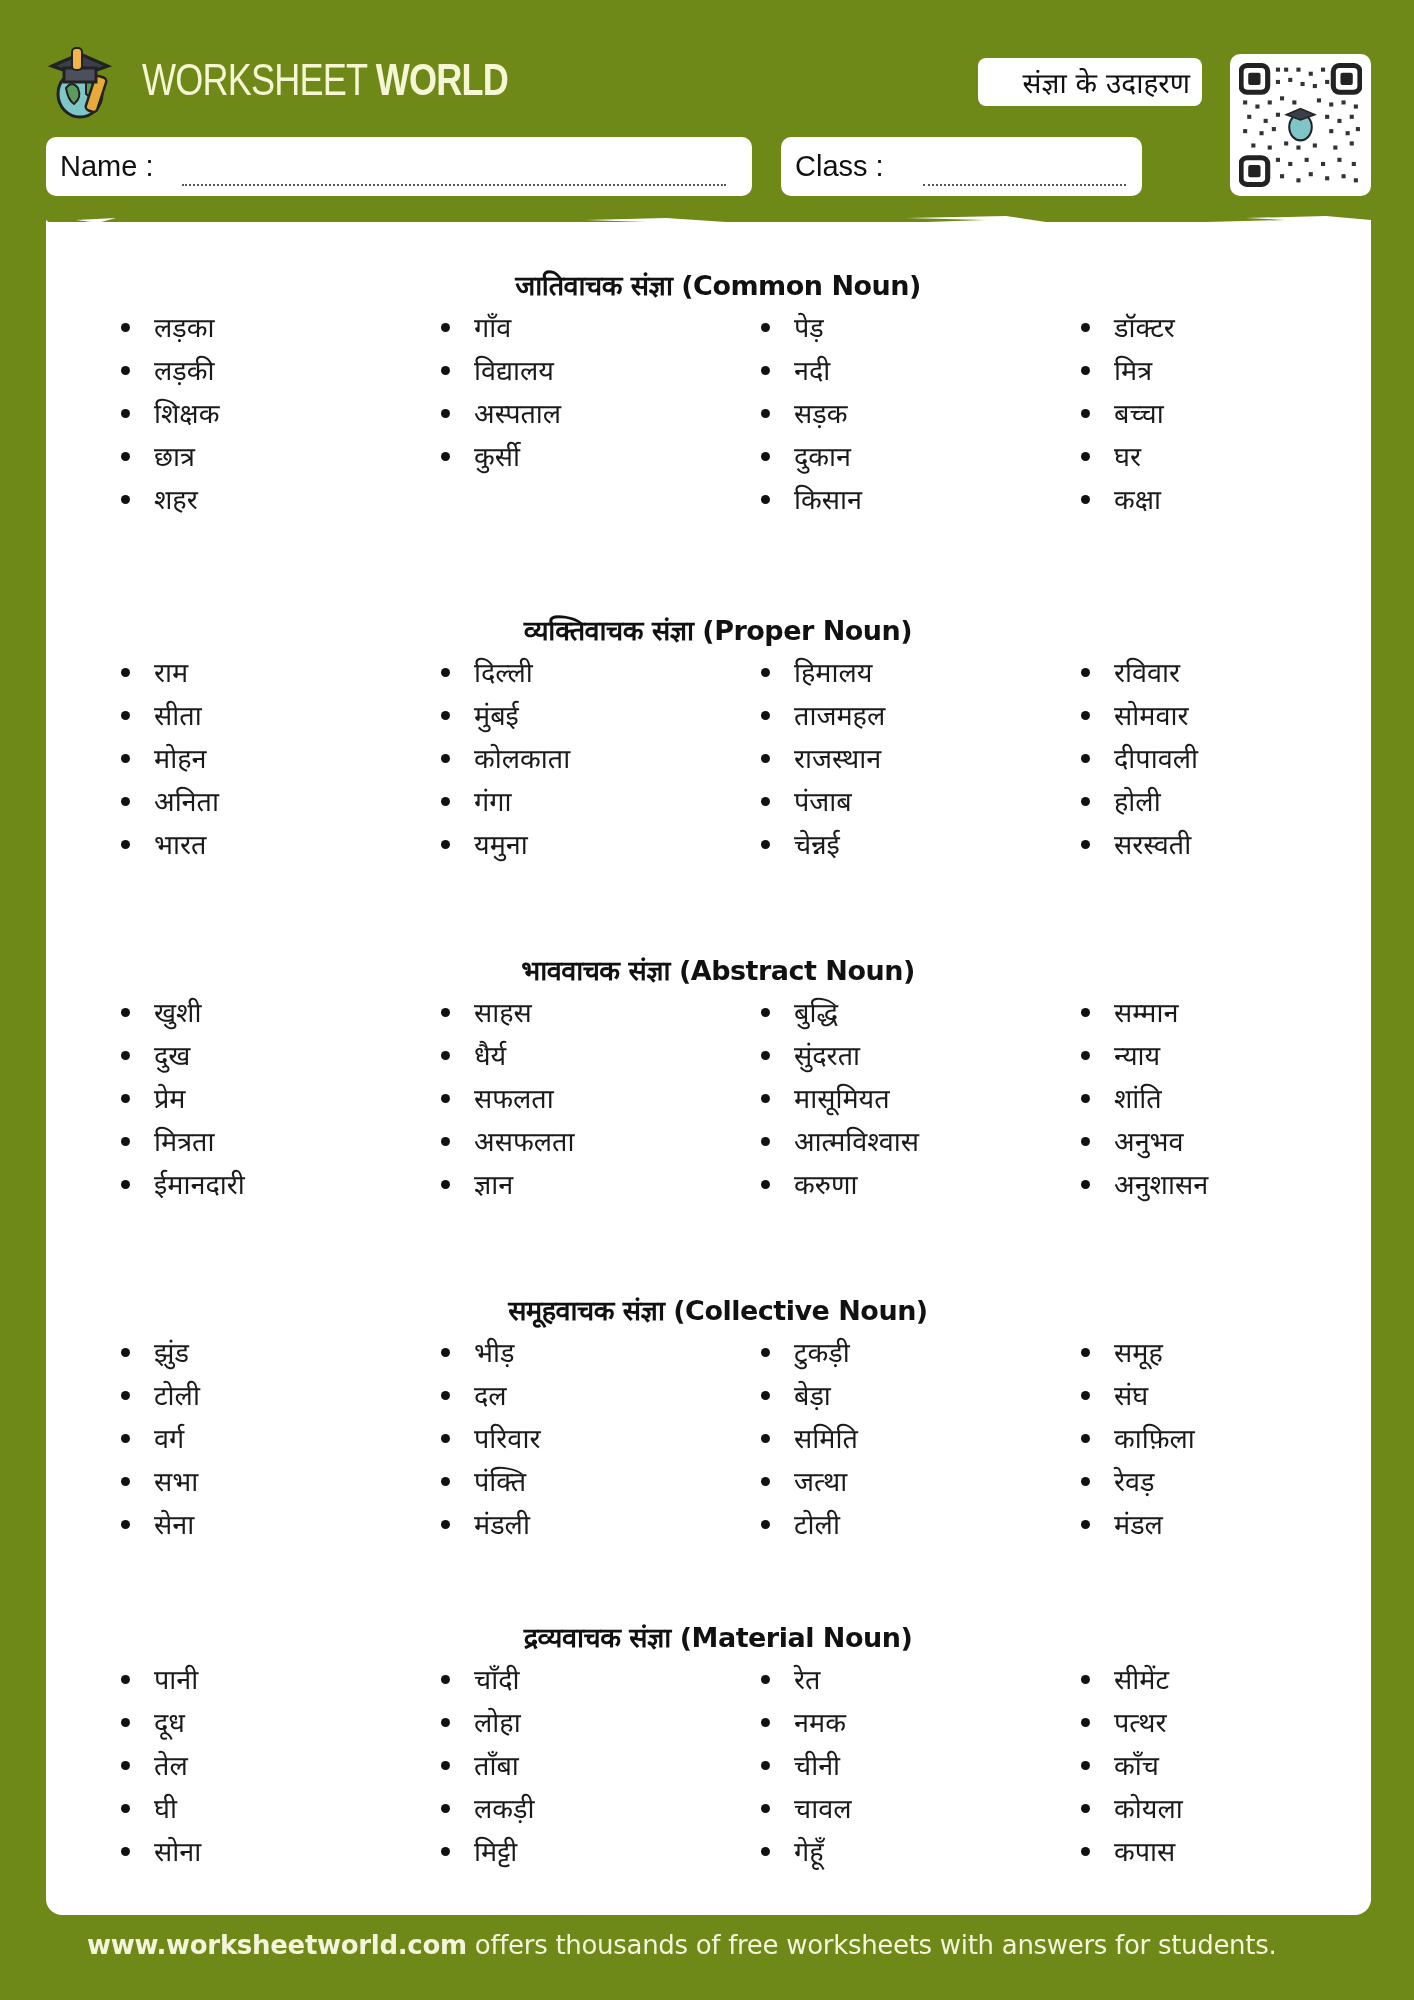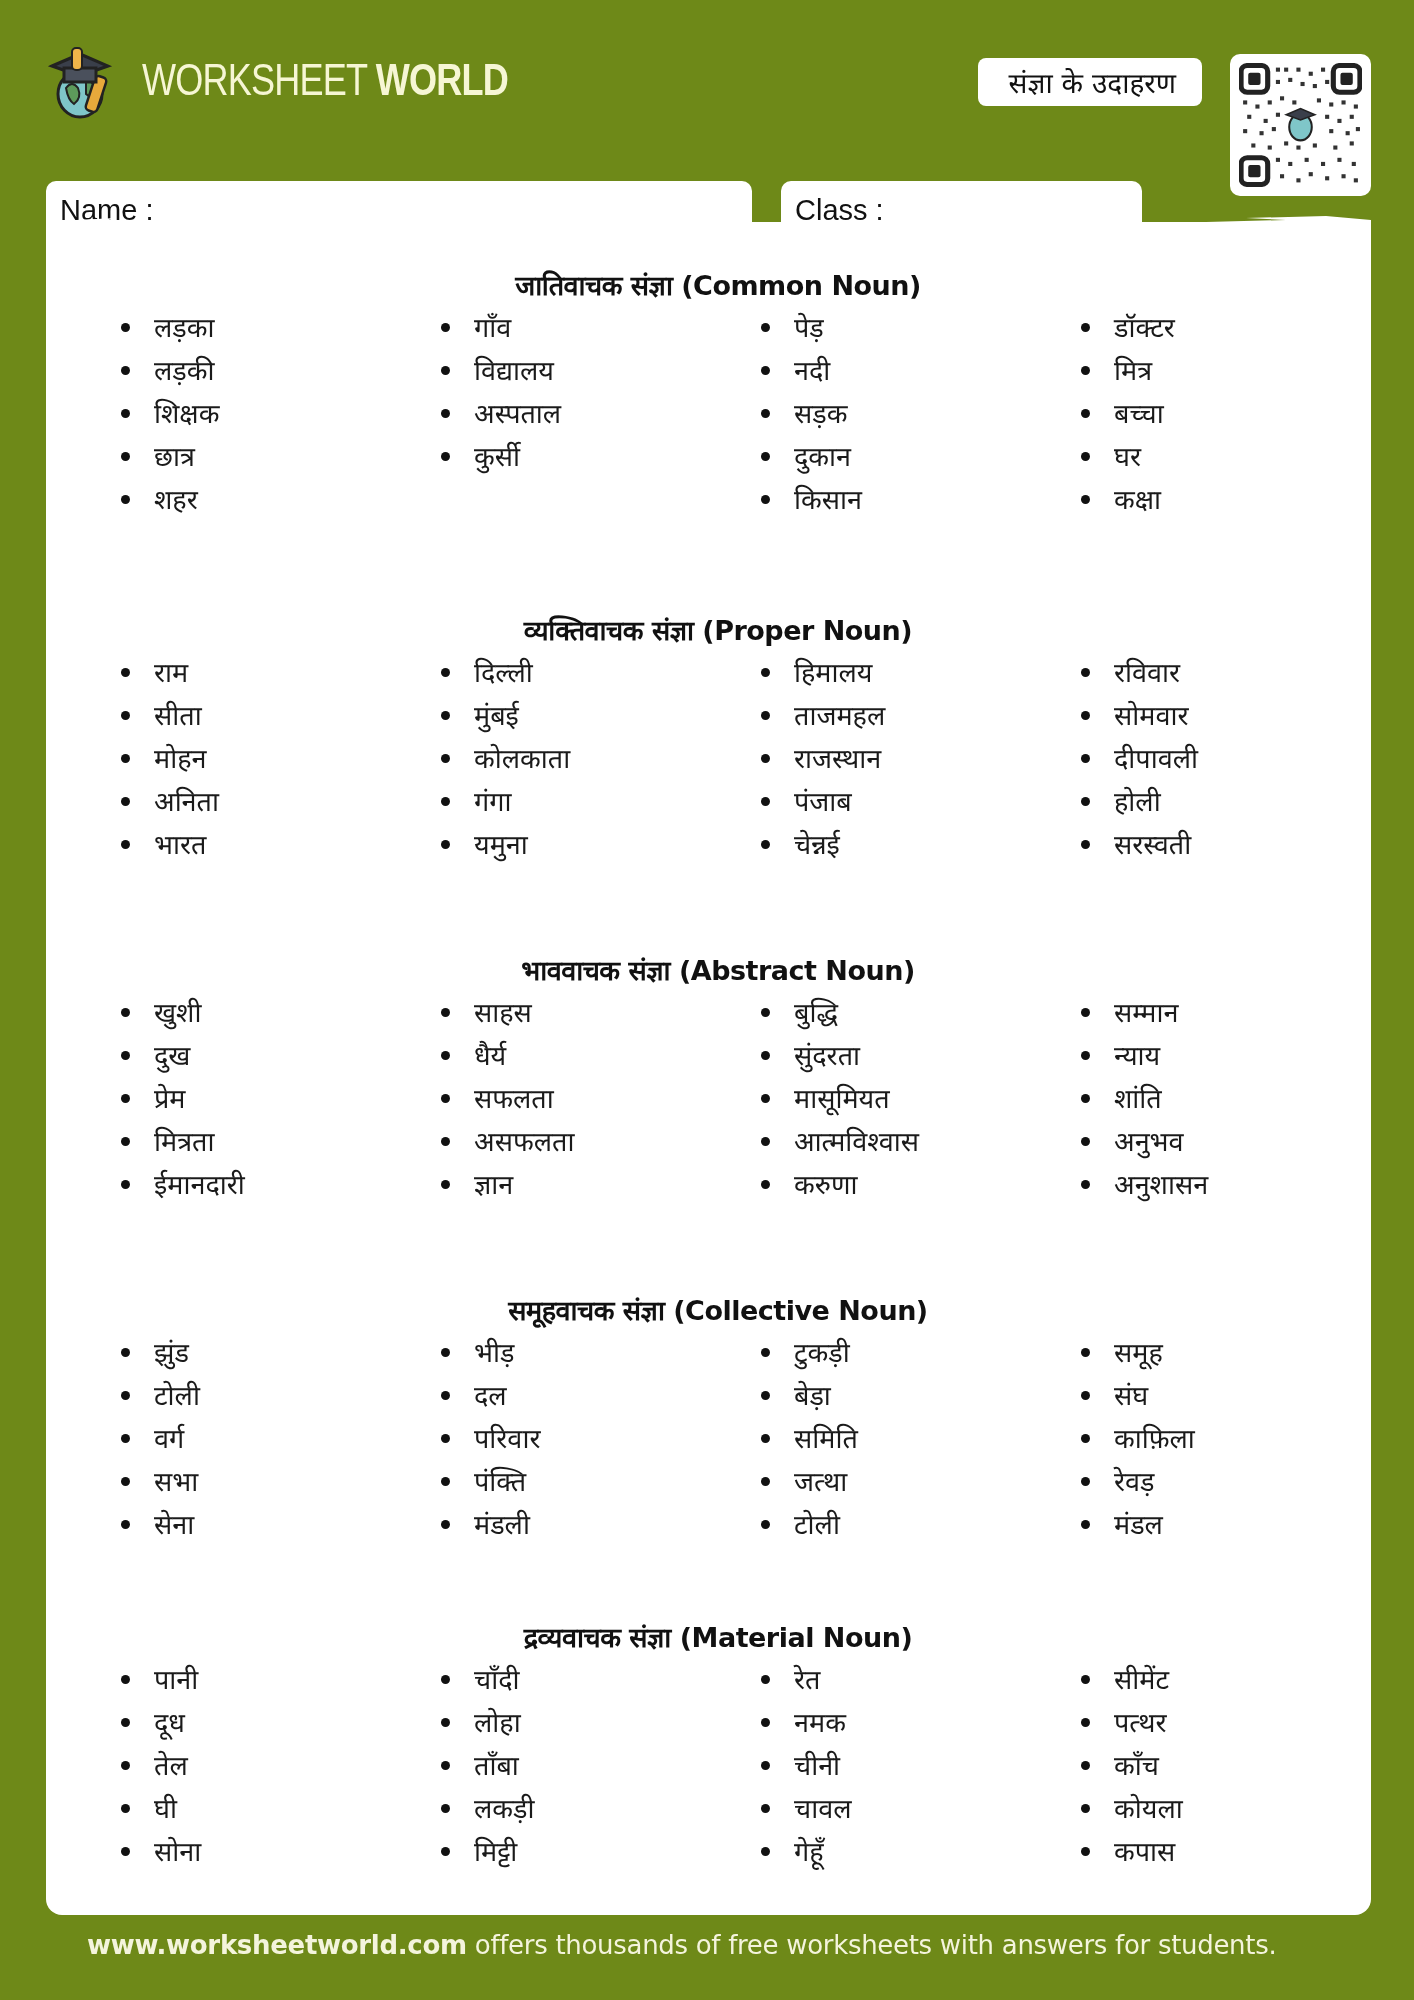--- a/index.html
+++ b/index.html
@@ -27,7 +27,7 @@
     .title-pill {
       position: absolute; left: 978px; top: 58px; width: 224px; height: 48px;
       background: #ffffff; border-radius: 8px;
-      display: flex; align-items: center; justify-content: flex-end; padding-right: 26px;
+      display: flex; align-items: center; justify-content: flex-end; padding-right: 12px;
       font-size: 28px; color: #111; white-space: nowrap;
     }
     .field {

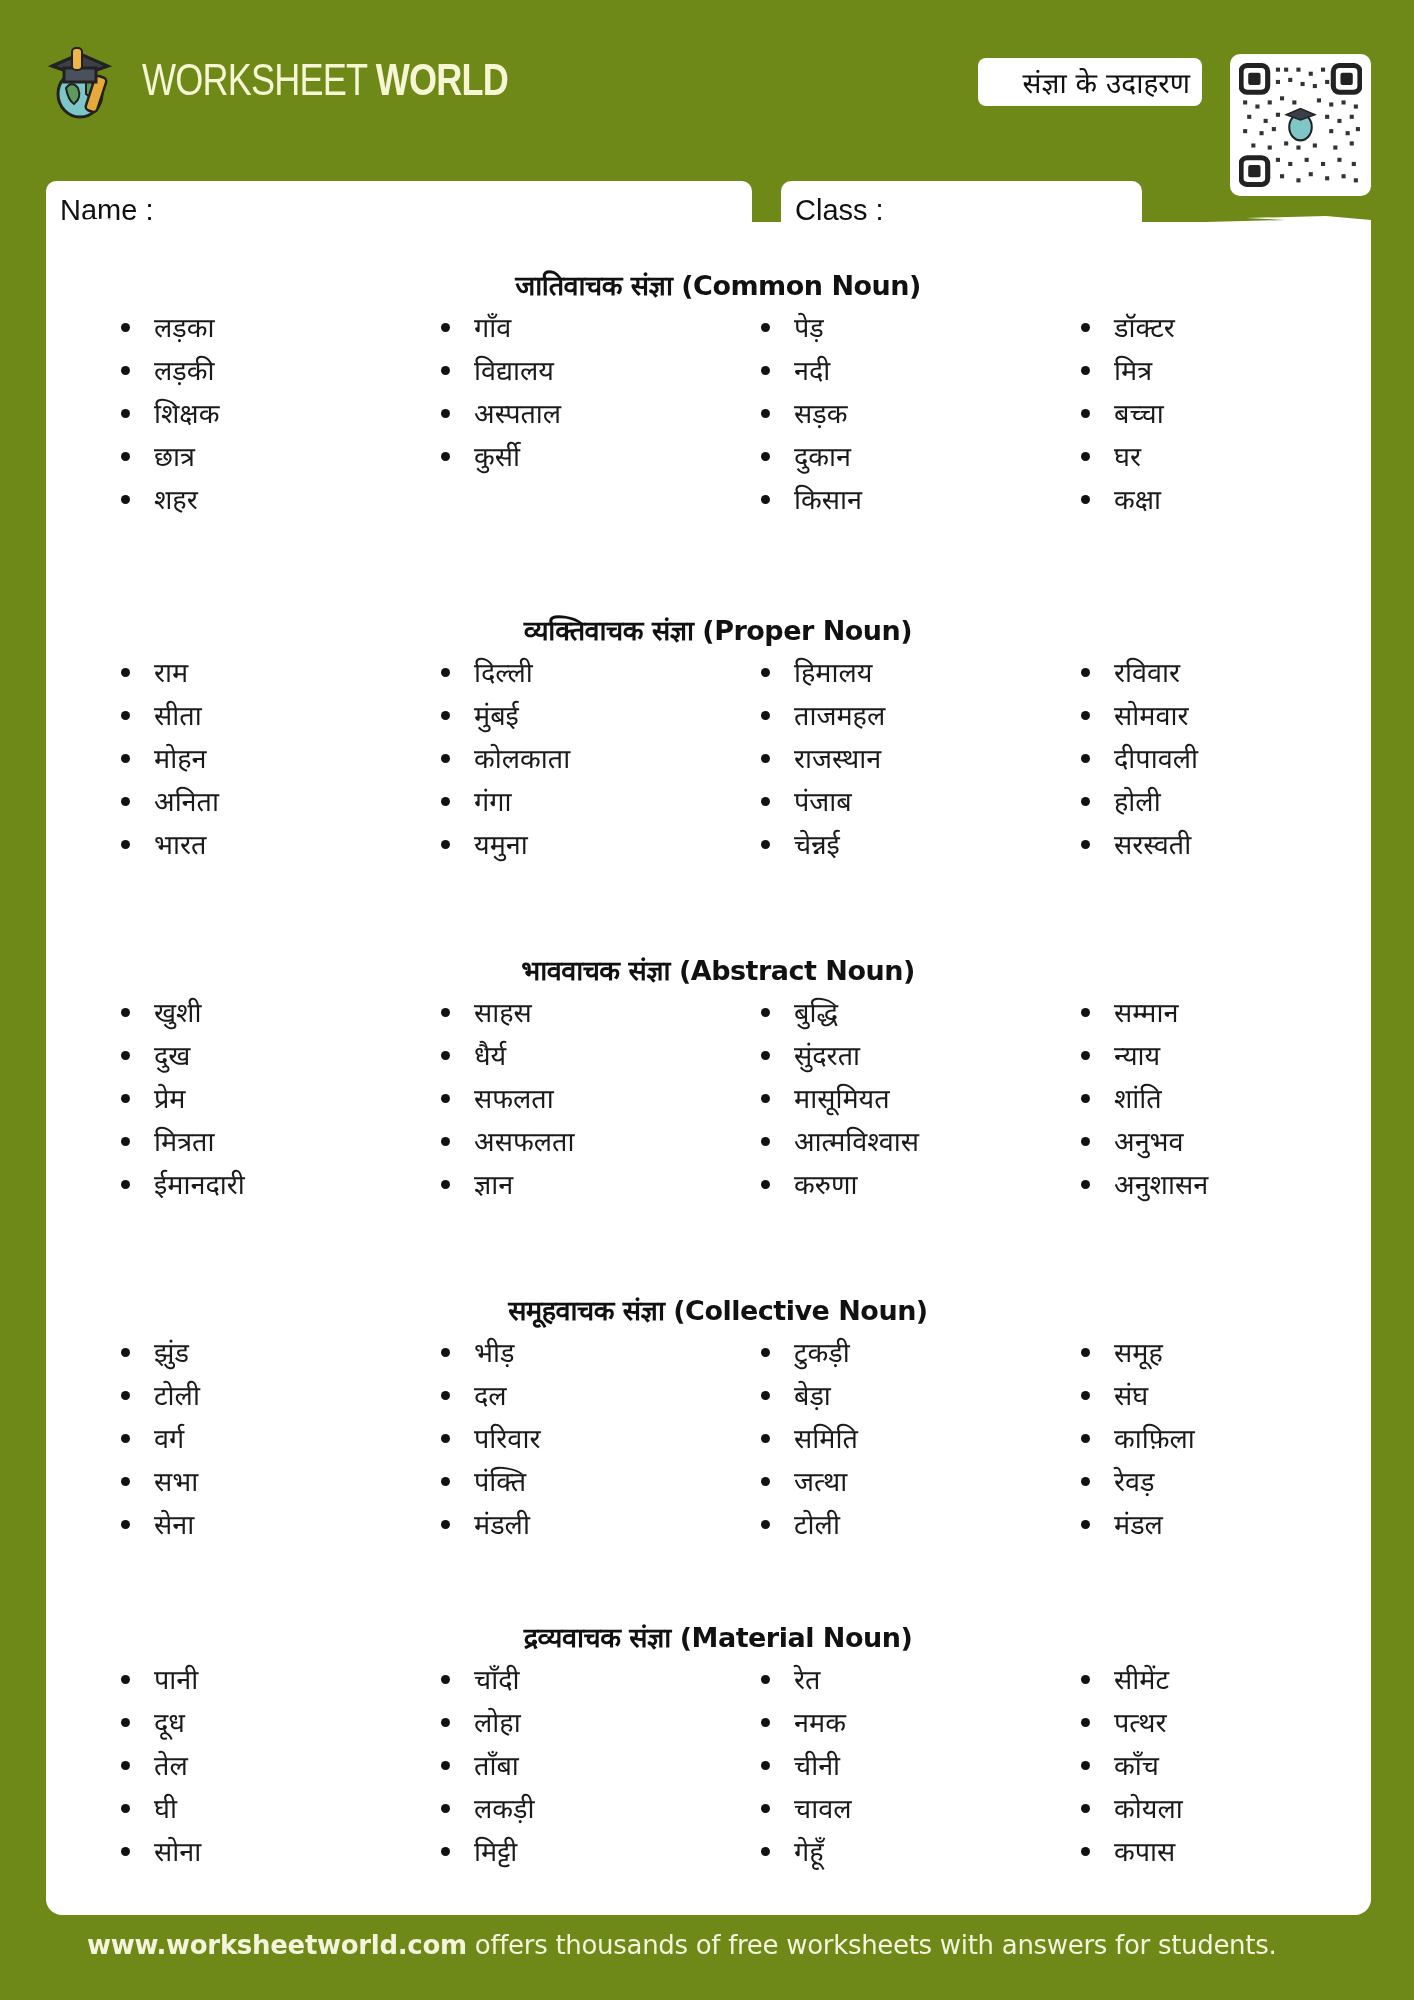--- a/index.html
+++ b/index.html
@@ -32,7 +32,7 @@
     }
     .field {
       position: absolute; top: 137px; height: 59px; background: #fff; border-radius: 10px;
-      display: flex; align-items: center; padding-left: 14px; margin-top: 44px;
+      display: flex; align-items: center; padding-left: 14px;
     }
     .field-label { font-family: "Liberation Sans", sans-serif; font-size: 29px; color: #111; white-space: nowrap; }
     .field-line {

